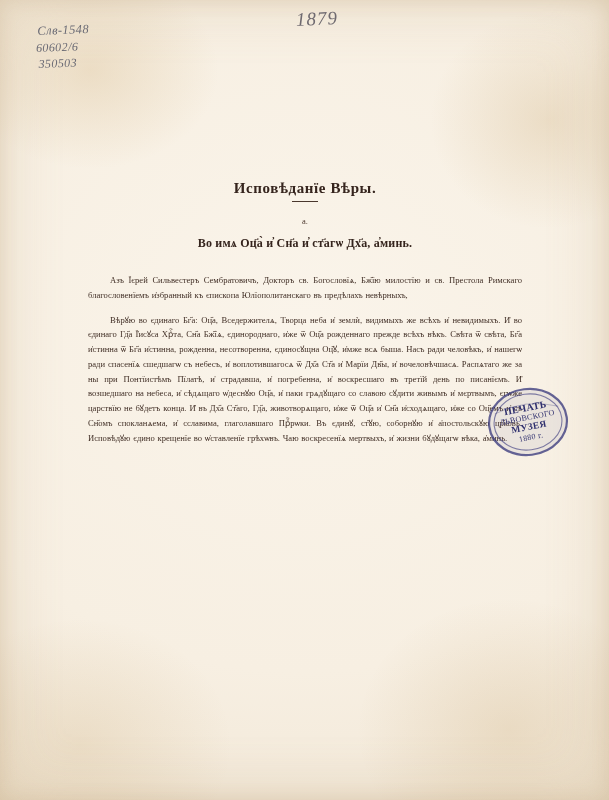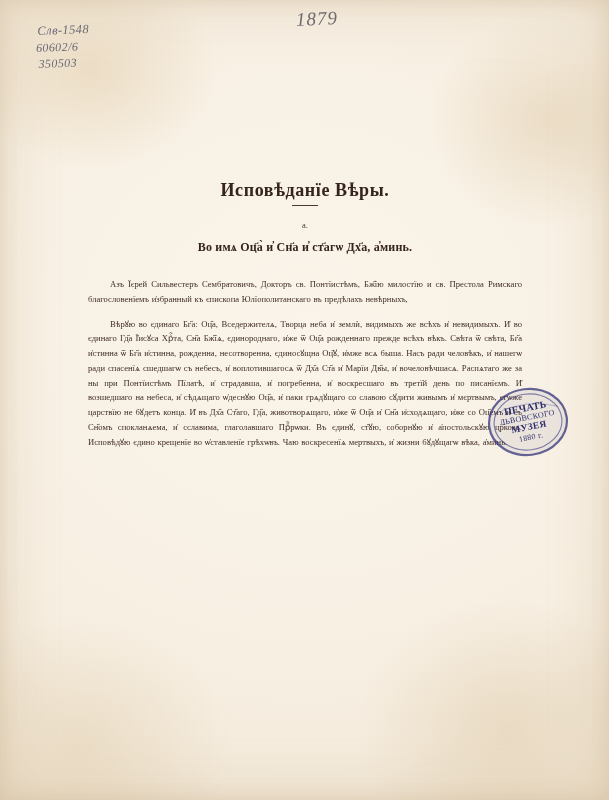--- a/index.html
+++ b/index.html
@@ -88,7 +88,7 @@
   }
   .doc-title {
     text-align: center;
-    font-size: 18px;
+    font-size: 15px;
     font-weight: bold;
     letter-spacing: 0.6px;
     margin: 0 0 4px 0;

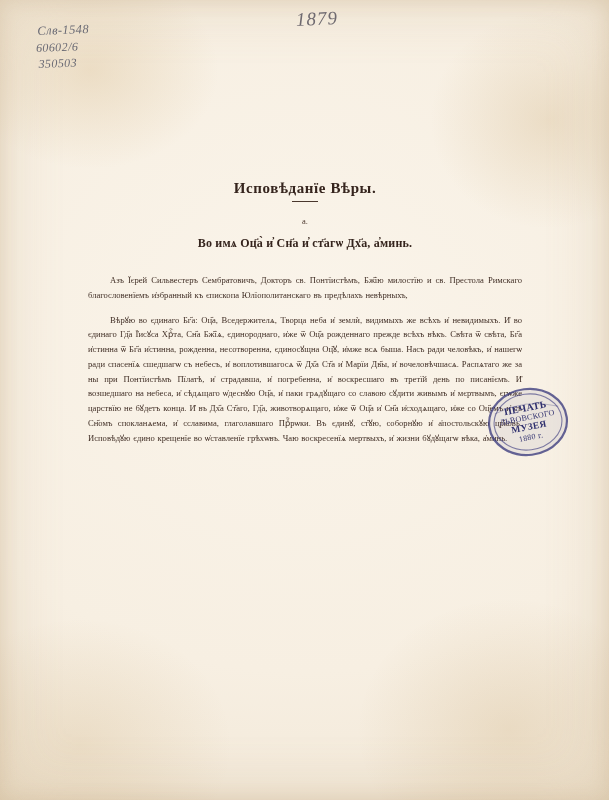--- a/index.html
+++ b/index.html
@@ -180,7 +180,7 @@
     <div class="title-rule"></div>
     <div class="section-num">а.</div>
     <div class="invocation">Во имѧ Оц҃а̀ и҆ Сн҃а и҆ ст҃агѡ Дх҃а, а҆минь.</div>
-    <p class="body-par tight">Азъ Їєрей Сильвестеръ Сембратовичъ, Докторъ св. Понтїистѣмъ, Бж҃їю милостїю и св. Престола Римскаго благословенїемъ и҆збранный къ єпископа Юлїополитанскаго въ предѣлахъ невѣрныхъ,</p>
+    <p class="body-par tight">Азъ Їєрей Сильвестеръ Сембратовичъ, Докторъ св. Богословїѧ, Бж҃їю милостїю и св. Престола Римскаго благословенїемъ и҆збранный къ єпископа Юлїополитанскаго въ предѣлахъ невѣрныхъ,</p>
     <p class="body-par">Вѣрꙋю во єдинаго Бг҃а: Оц҃а, Вседержителѧ, Творца неба и҆ землѝ, видимыхъ же всѣхъ и҆ невидимыхъ. И҆ во єдинаго Гд҃а Ї҆исꙋса Хрⷭ҇та, Сн҃а Бж҃їѧ, єдинороднаго, и҆же ѿ Оц҃а рожденнаго прежде всѣхъ вѣкъ. Свѣта ѿ свѣта, Бг҃а и҆стинна ѿ Бг҃а и҆стинна, рожденна, несотворенна, єдиносꙋщна Оц҃ꙋ, и҆мже всѧ быша. Насъ ради человѣкъ, и҆ нашегѡ ради спасенїѧ сшедшагѡ съ небесъ, и҆ воплотившагосѧ ѿ Дх҃а Ст҃а и҆ Марїи Дв҃ы, и҆ вочеловѣчшасѧ. Распѧтаго же за ны при Понтїистѣмъ Пїлатѣ, и҆ страдавша, и҆ погребенна, и҆ воскресшаго въ третїй день по писанїємъ. И҆ возшедшаго на небеса, и҆ сѣдѧщаго ѡ҆деснꙋю Оц҃а, и҆ паки грѧдꙋщаго со славою сꙋдити живымъ и҆ мєртвымъ, єгѡже царствїю не бꙋдетъ конца. И҆ въ Дх҃а Ст҃аго, Гд҃а, животворѧщаго, и҆же ѿ Оц҃а и҆ Сн҃а и҆сходѧщаго, и҆же со Оц҃емъ и҆ съ Сн҃омъ спокланѧема, и҆ сславима, глаголавшаго Прⷪ҇рѡки. Въ єдинꙋ, ст҃ꙋю, соборнꙋю и҆ а҆постольскꙋю цр҃ковь. Исповѣдꙋю єдино крещенїе во ѡ҆ставленїе грѣхѡвъ. Чаю воскресенїѧ мертвыхъ, и҆ жизни бꙋдꙋщагѡ вѣка, а҆минь.</p>
   </div>
 

